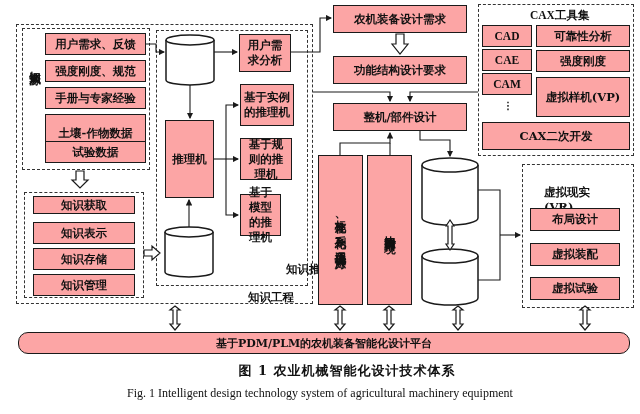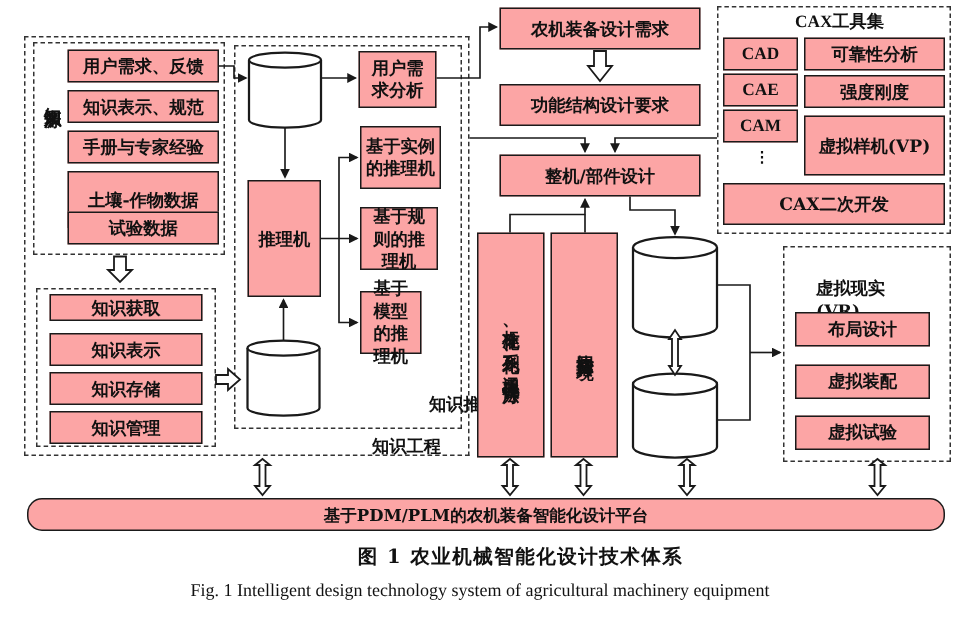--- a/index.html
+++ b/index.html
@@ -31,7 +31,7 @@
 
 <div class="lbl vert" style="left:27px;top:62px;">知识来源</div>
 <div class="box" style="left:45px;top:33px;width:101px;height:22px;">用户需求、反馈</div>
-<div class="box" style="left:45px;top:60px;width:101px;height:22px;">知识表示、规范</div>
+<div class="box" style="left:45px;top:60px;width:101px;height:22px;">强度刚度、规范</div>
 <div class="box" style="left:45px;top:87px;width:101px;height:22px;">手册与专家经验</div>
 <div class="box" style="left:45px;top:114px;width:101px;height:38px;">土壤-作物数据</div>
 <div class="box" style="left:45px;top:141px;width:101px;height:22px;">试验数据</div>

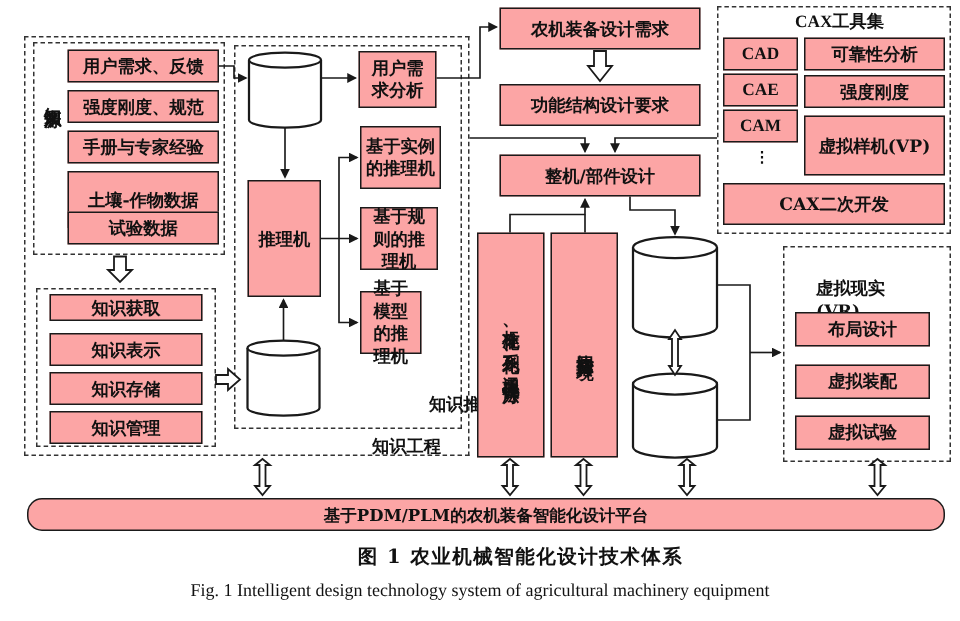--- a/index.html
+++ b/index.html
@@ -36,7 +36,7 @@
 <div class="box" style="left:45px;top:114px;width:101px;height:38px;">土壤-作物数据</div>
 <div class="box" style="left:45px;top:141px;width:101px;height:22px;">试验数据</div>
 
-<div class="box" style="left:33px;top:196px;width:102px;height:18px;">知识获取</div>
+<div class="box" style="left:33px;top:196px;width:102px;height:18px;font-family:Liberation Serif, serif;">知识获取</div>
 <div class="box" style="left:33px;top:222px;width:102px;height:22px;">知识表示</div>
 <div class="box" style="left:33px;top:248px;width:102px;height:22px;">知识存储</div>
 <div class="box" style="left:33px;top:274px;width:102px;height:22px;">知识管理</div>

